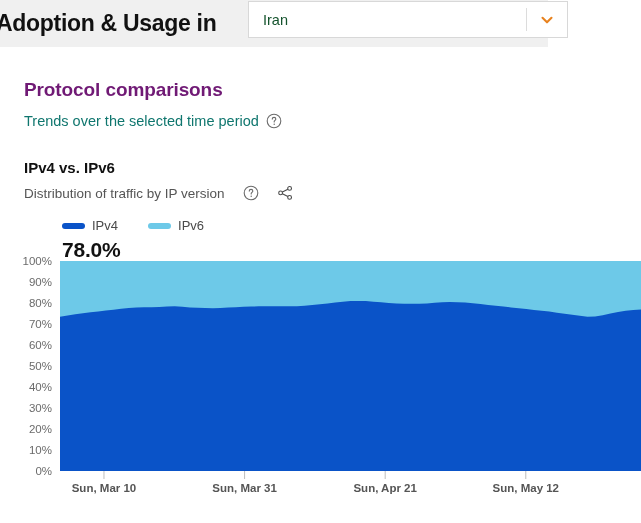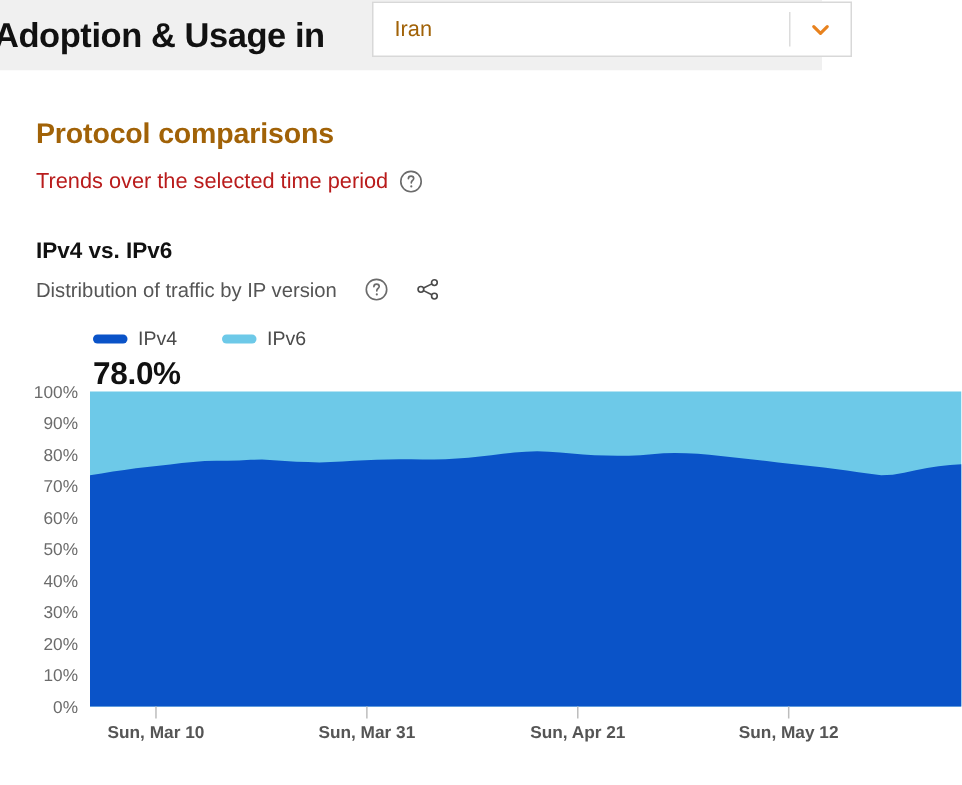--- a/index.html
+++ b/index.html
@@ -45,7 +45,7 @@
     flex: 1;
     padding-left: 14px;
     font-size: 14.5px;
-    color: #a16207;
+    color: #14532d;
     white-space: nowrap;
     overflow: hidden;
   }

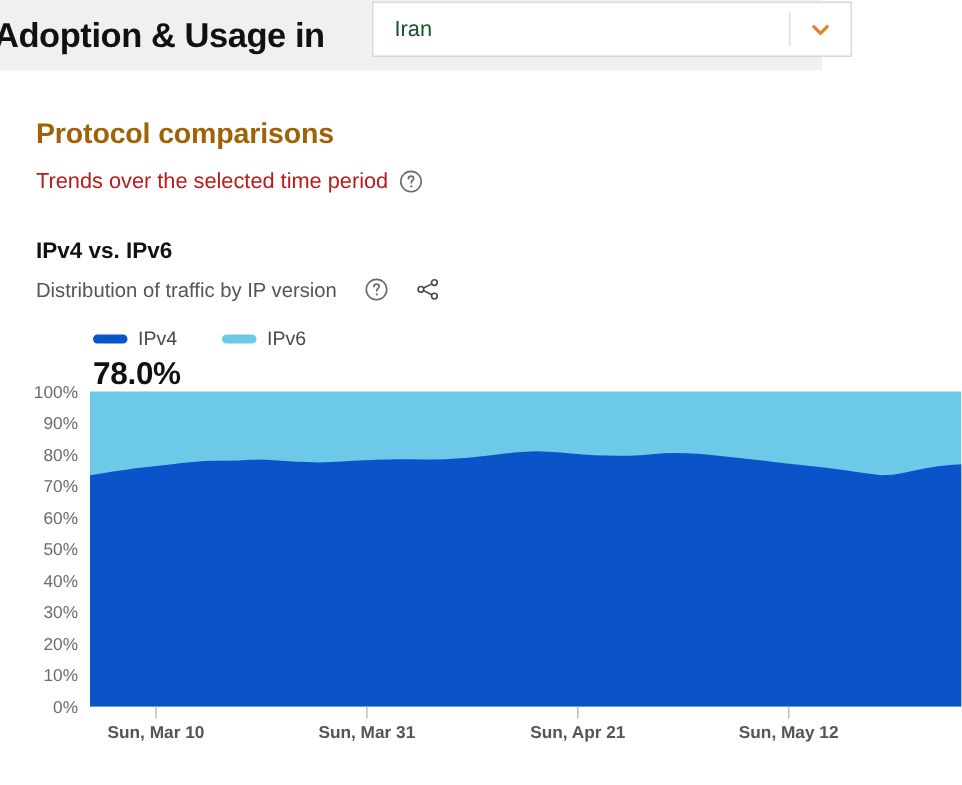--- a/index.html
+++ b/index.html
@@ -73,7 +73,7 @@
   .section-title {
     font-size: 19px;
     font-weight: bold;
-    color: #a16207;
+    color: #701a75;
     padding-top: 32px;
     letter-spacing: -0.1px;
   }

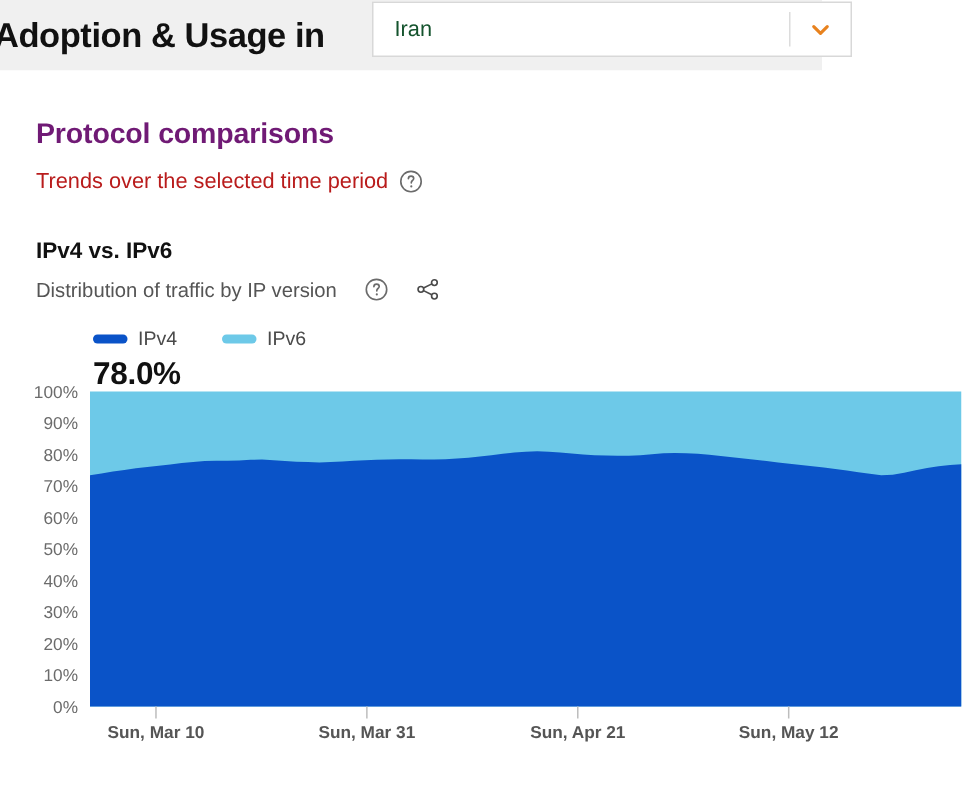--- a/index.html
+++ b/index.html
@@ -83,7 +83,7 @@
     gap: 7px;
     margin-top: 12px;
     font-size: 14.5px;
-    color: #b91c1c;
+    color: #0f766e;
   }
 
   .card-title {

